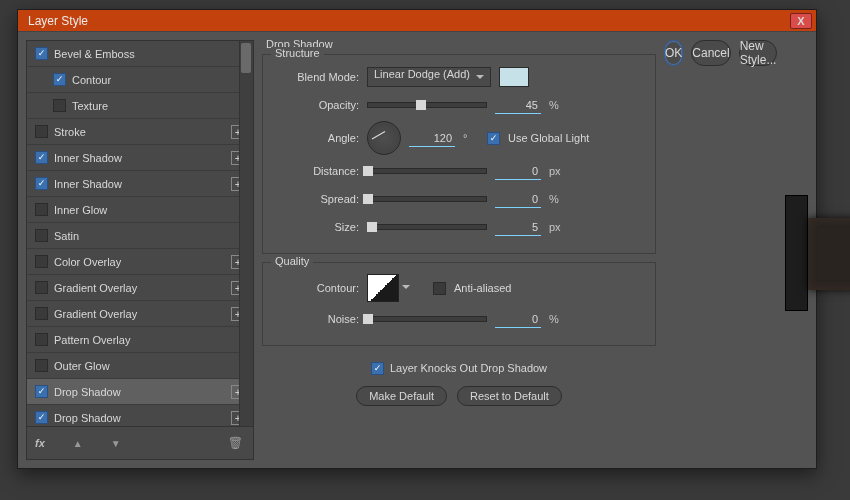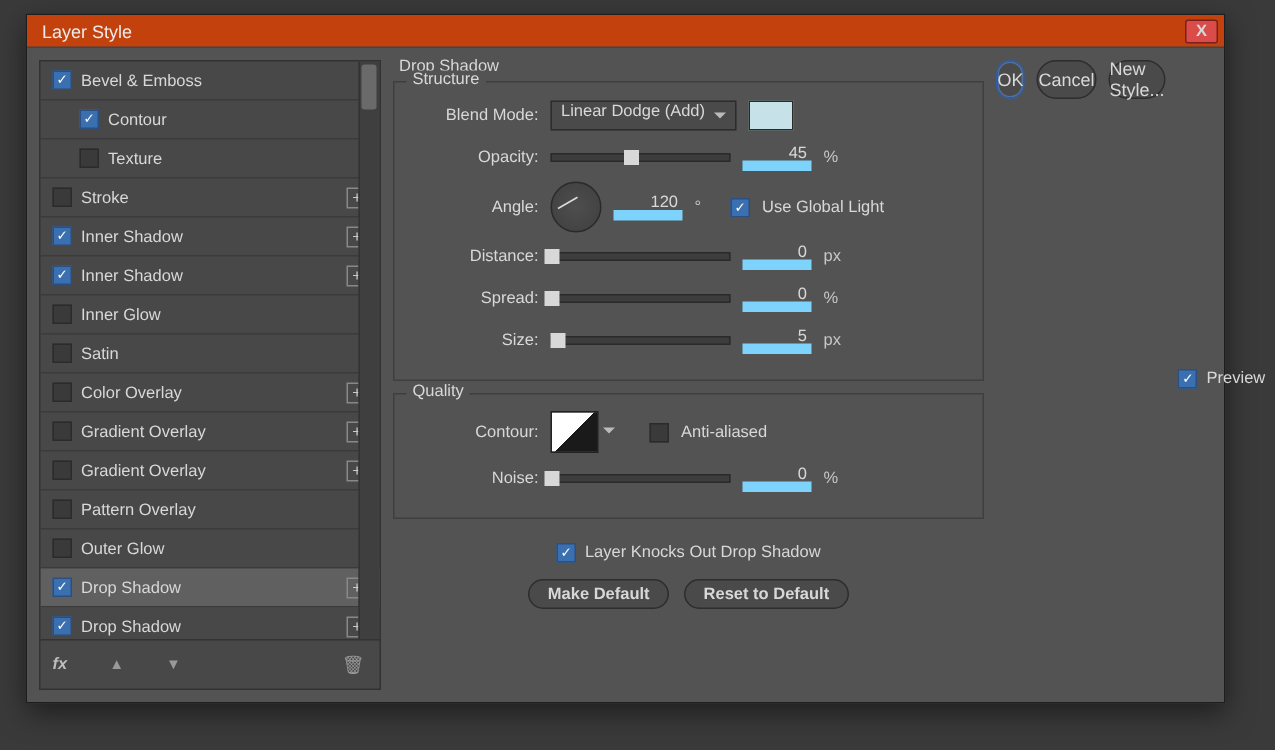--- a/index.html
+++ b/index.html
@@ -39,7 +39,7 @@
 .swatch { width: 30px; height: 20px; border: 1px solid #2a2a2a; background: #c7e1e8; }
 .slider { flex: 0 0 120px; height: 6px; background: #3d3d3d; border: 1px solid #2a2a2a; position: relative; }
 .slider .knob { position: absolute; top: -3px; width: 10px; height: 10px; background: #d8d8d8; transform: translateX(-5px); }
-.valbox { width: 46px; height: 18px; border-bottom: 7px solid #7dd3fc; text-align: center; padding-right: 3px; display: flex; align-items: center; justify-content: flex-end; }
+.valbox { width: 46px; height: 18px; border-bottom: 1px solid #7dd3fc; text-align: center; padding-right: 3px; display: flex; align-items: center; justify-content: flex-end; }
 .unit { width: 16px; color: #c7c7c7; }
 .dial { width: 34px; height: 34px; border: 1px solid #2a2a2a; border-radius: 50%; background: radial-gradient(circle at 50% 50%, #4e4e4e, #3f3f3f); position: relative; }
 .dial::after { content: ""; position: absolute; width: 15px; height: 1px; background: #ddd; left: 2px; top: 9px; transform-origin: right center; transform: rotate(-30deg); }

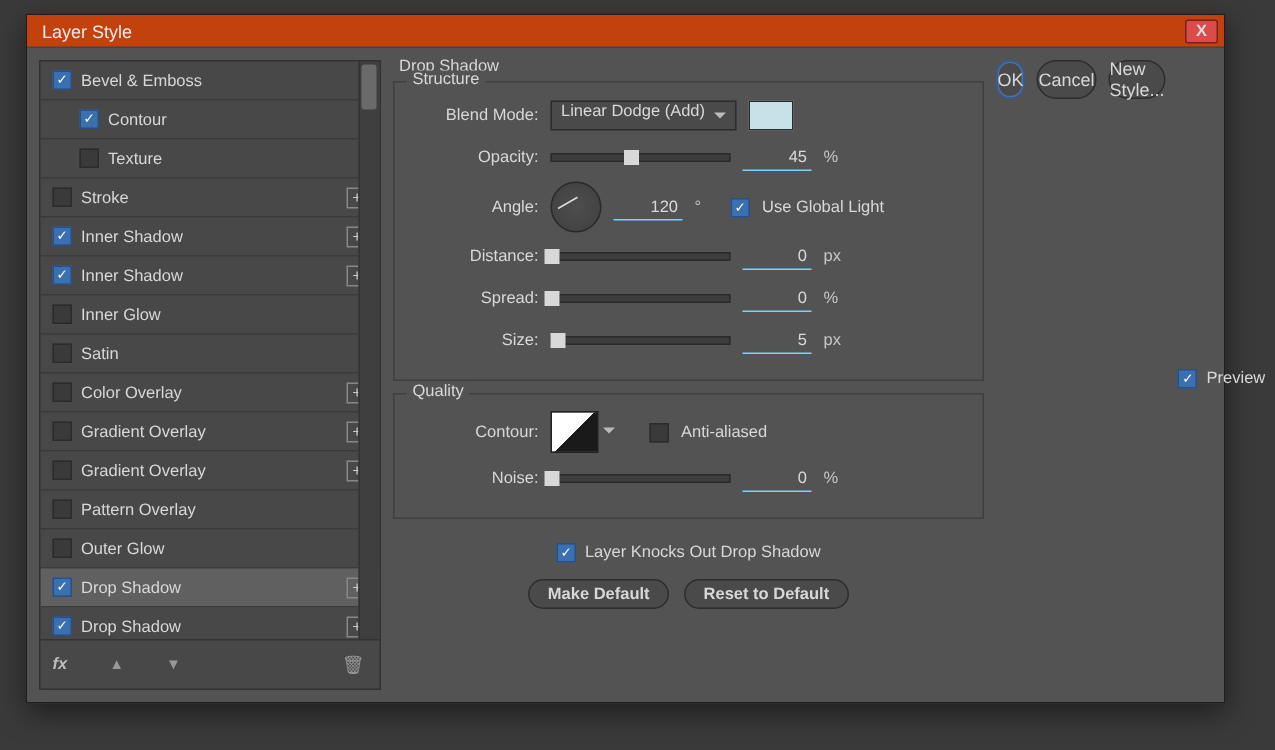--- a/index.html
+++ b/index.html
@@ -242,10 +242,6 @@
       <div class="pillbtn primary">OK</div>
       <div class="pillbtn">Cancel</div>
       <div class="pillbtn">New Style...</div>
-      <div class="previewchk">
-        <span class="chk on"></span>
-        <span>Preview</span>
-      </div>
       <div class="previewbox"></div>
     </div>
 

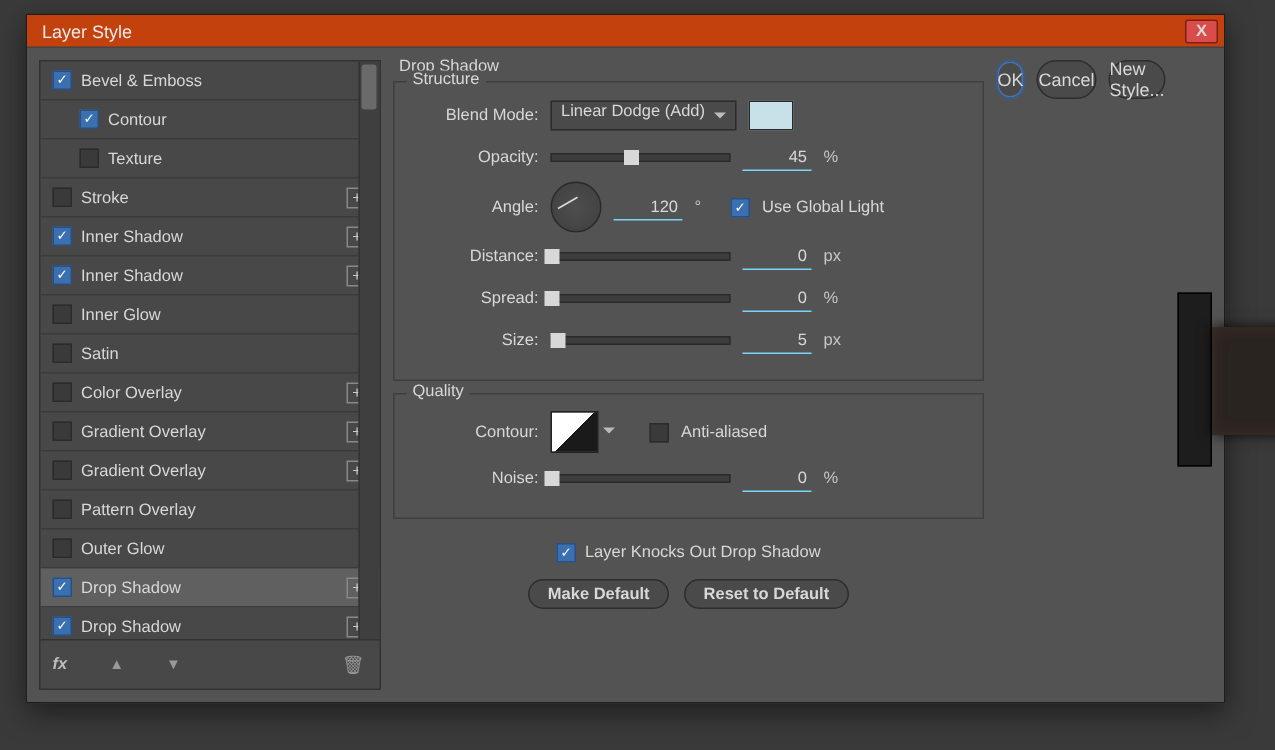--- a/index.html
+++ b/index.html
@@ -45,7 +45,7 @@
 .dial::after { content: ""; position: absolute; width: 15px; height: 1px; background: #ddd; left: 2px; top: 9px; transform-origin: right center; transform: rotate(-30deg); }
 .contour-thumb { width: 32px; height: 28px; background: linear-gradient(135deg, #fff 0 50%, #1a1a1a 50% 100%); border: 1px solid #222; position: relative; }
 .contour-thumb::after { content: ""; position: absolute; right: -12px; top: 10px; border: 4px solid transparent; border-top-color: #bbb; }
-.btn-std { height: 20px; padding: 0 12px; background: #4a4a4a; border: 1px solid #2d2d2d; border-radius: 10px; display: inline-flex; align-items: center; font-weight: bold; }
+.btn-std { height: 20px; padding: 0 12px; background: #4a4a4a; border: 1px solid #2d2d2d; border-radius: 10px; display: inline-flex; align-items: center; }
 
 
 .right { width: 144px; display: flex; flex-direction: row; gap: 8px; align-items: stretch; }

